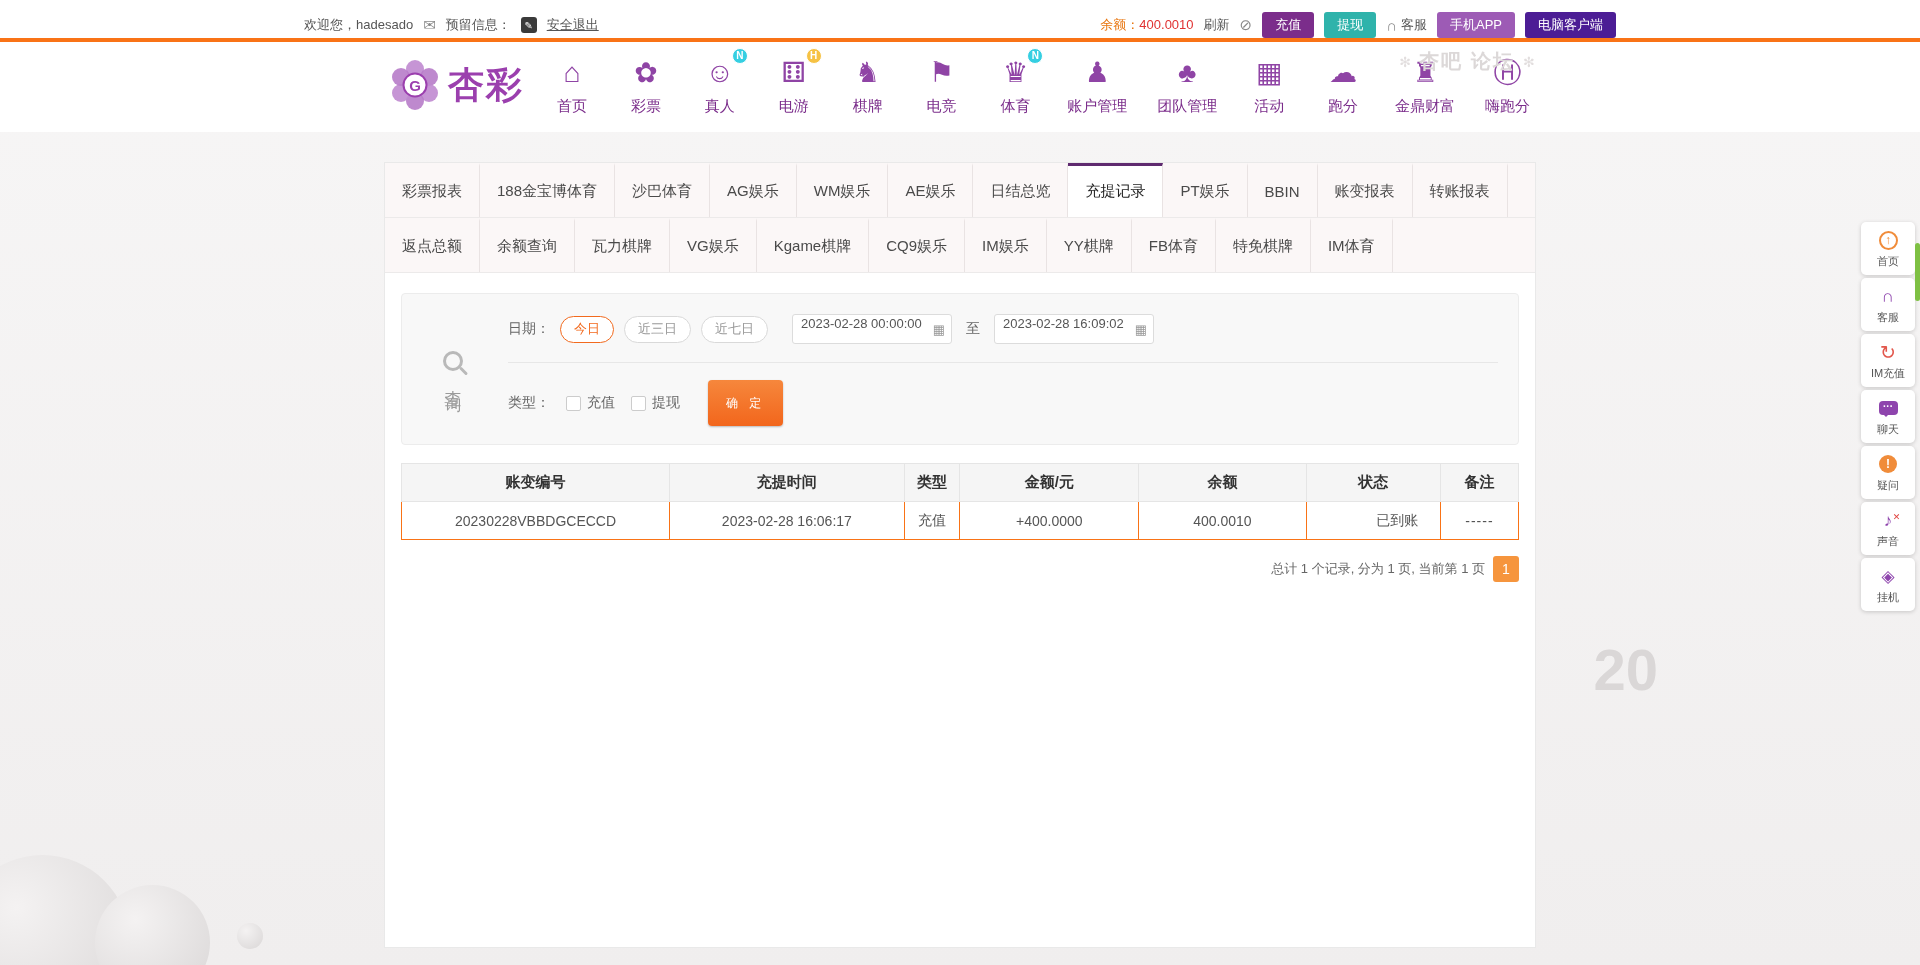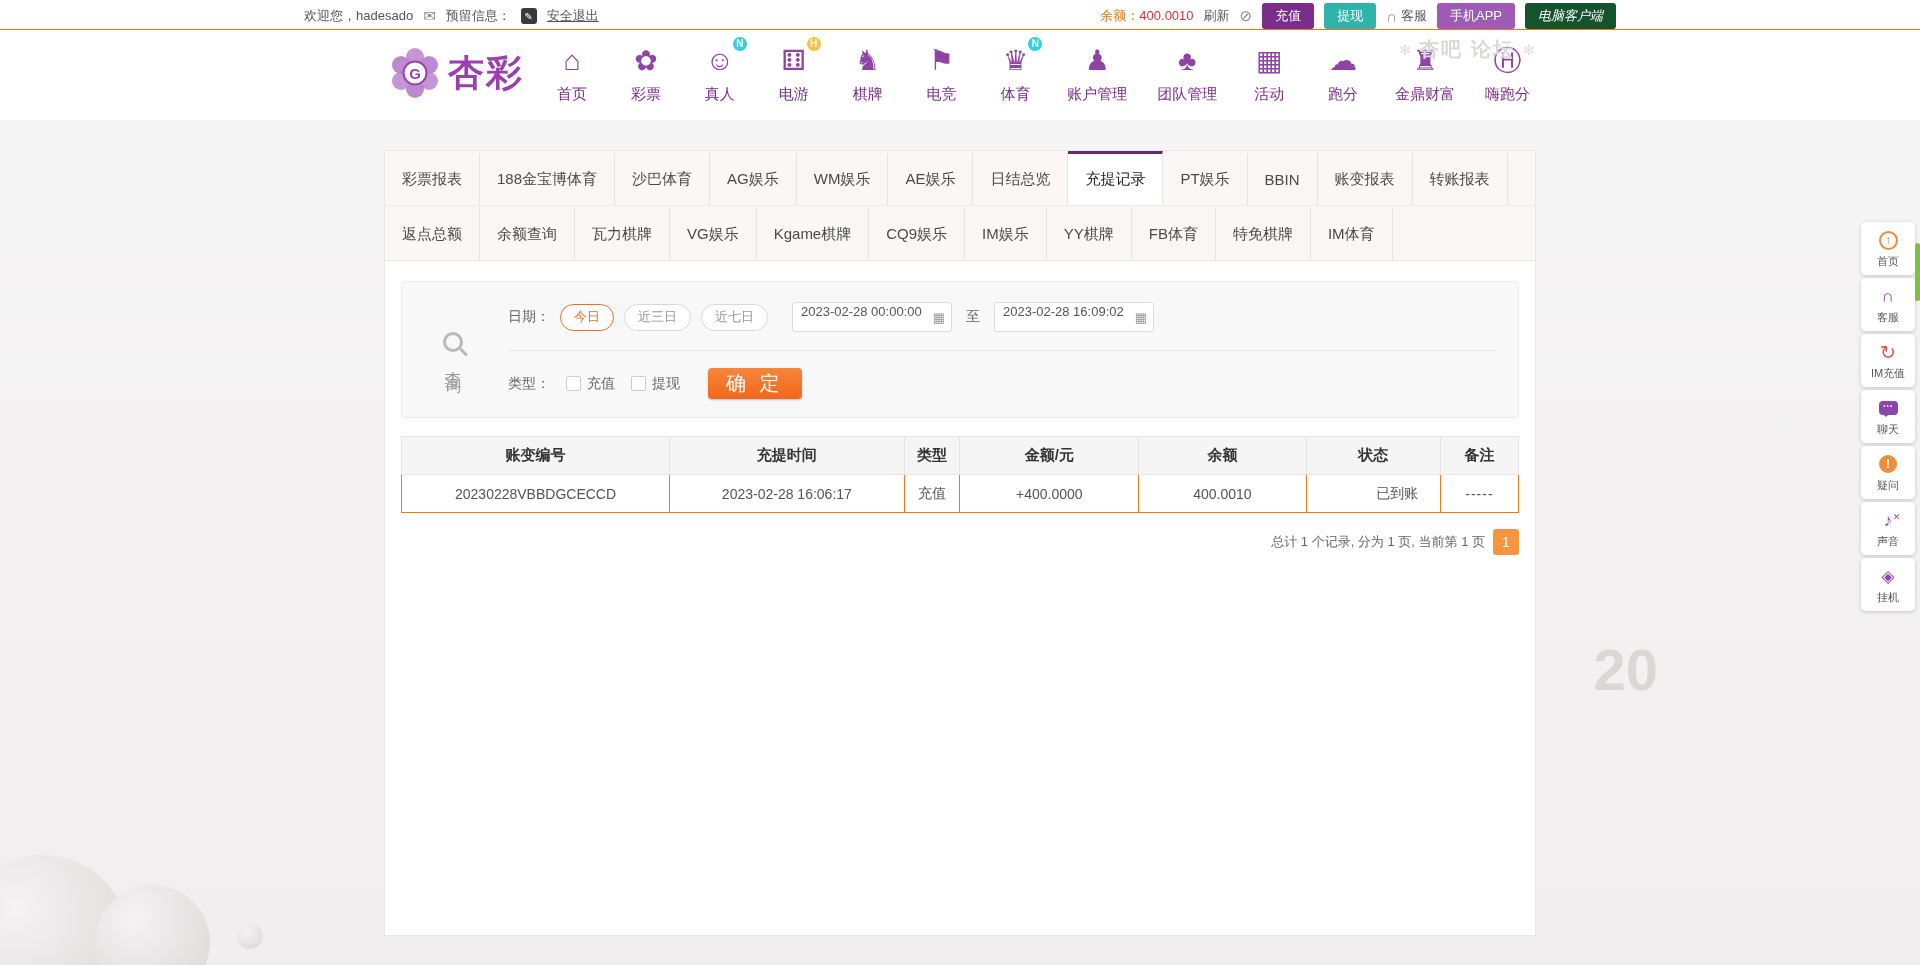--- a/index.html
+++ b/index.html
@@ -13,7 +13,7 @@
   }
 
   
-  .topbar { height:30px; background:#fff; border-bottom:1px solid #f97316; display:flex; align-items:flex-end; position:relative; z-index:3;}
+  .topbar { height:42px; background:#fff; border-bottom:4px solid #f97316; display:flex; align-items:flex-end; position:relative; z-index:3;}
   .topbar-inner { width:1312px; margin:0 auto; display:flex; justify-content:space-between; align-items:center; font-size:13px; color:#555;}
   .tb-left, .tb-right { display:flex; align-items:center; gap:10px; }
   .tb-icon { color:#888; font-size:15px; }

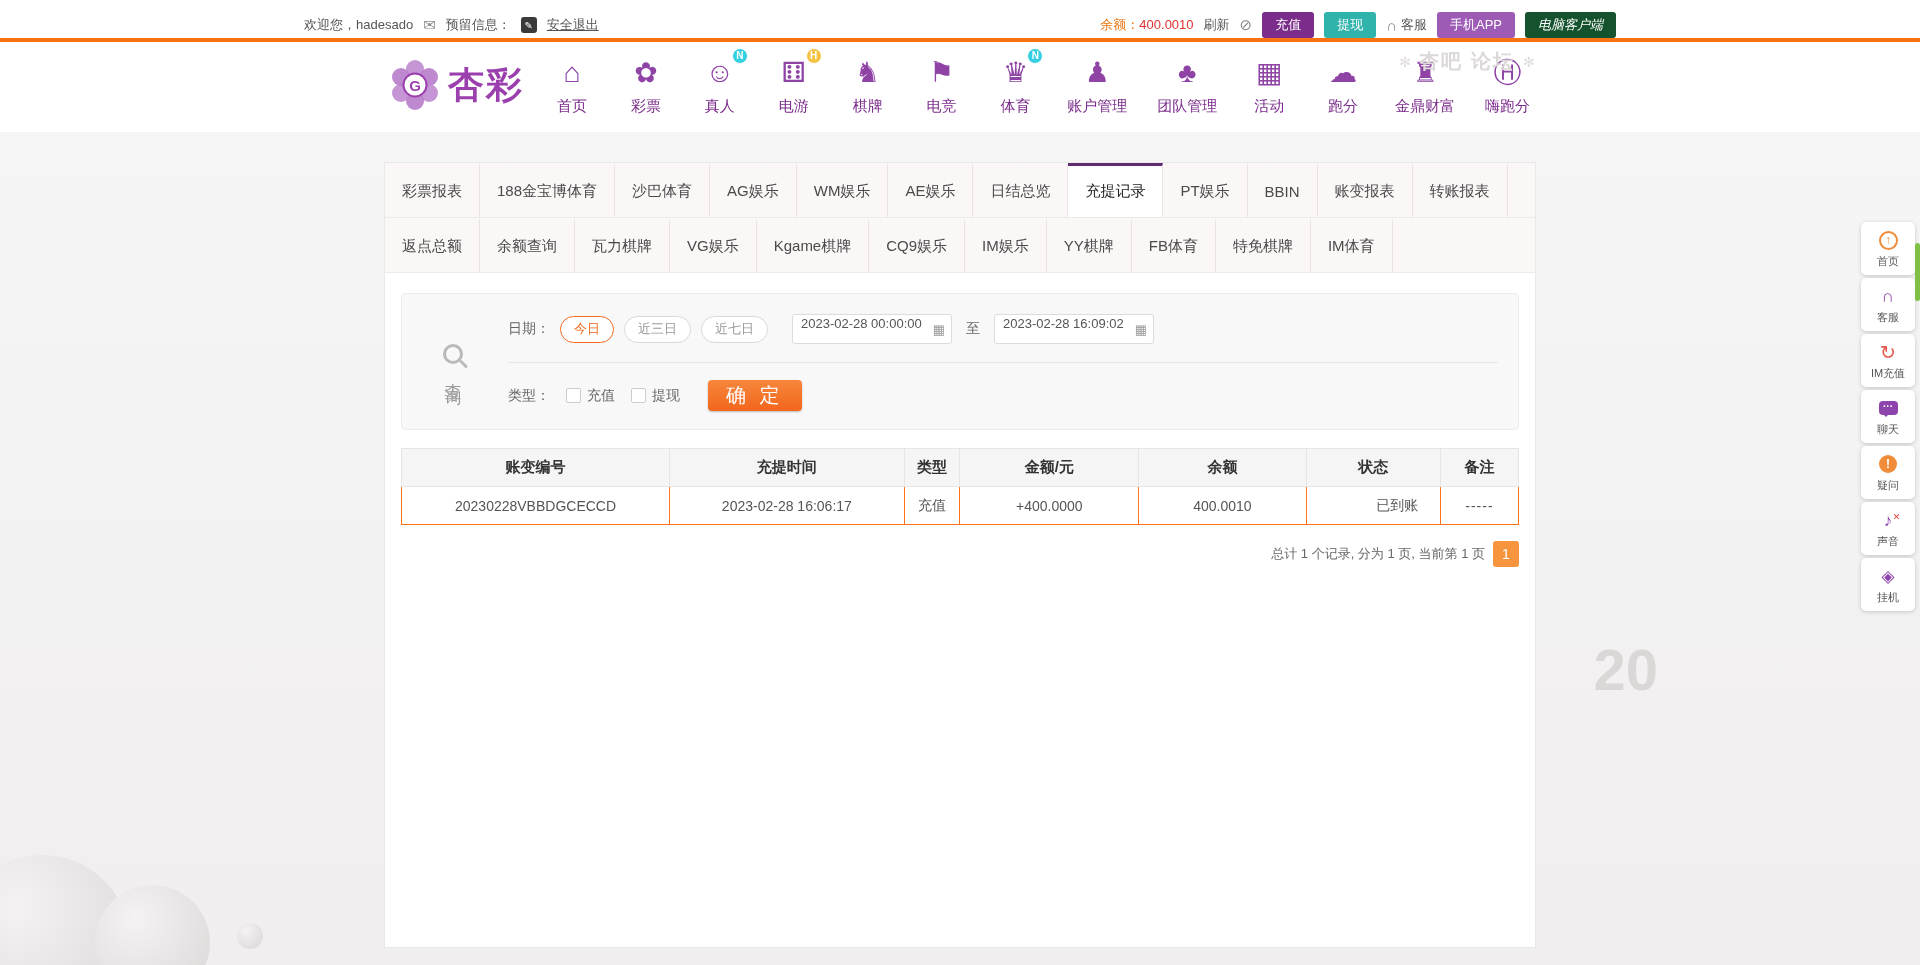--- a/index.html
+++ b/index.html
@@ -25,7 +25,7 @@
   .btn-deposit { background:#7b2d8b; }
   .btn-withdraw { background:#2fb3ab; }
   .btn-app { background:#9d5bb5; }
-  .btn-pc { background:#14532d;font-style:italic; }
+  .btn-pc { background:#4c1d95; }
   .service-group { display:flex; align-items:center; gap:4px; color:#555; }
 
   

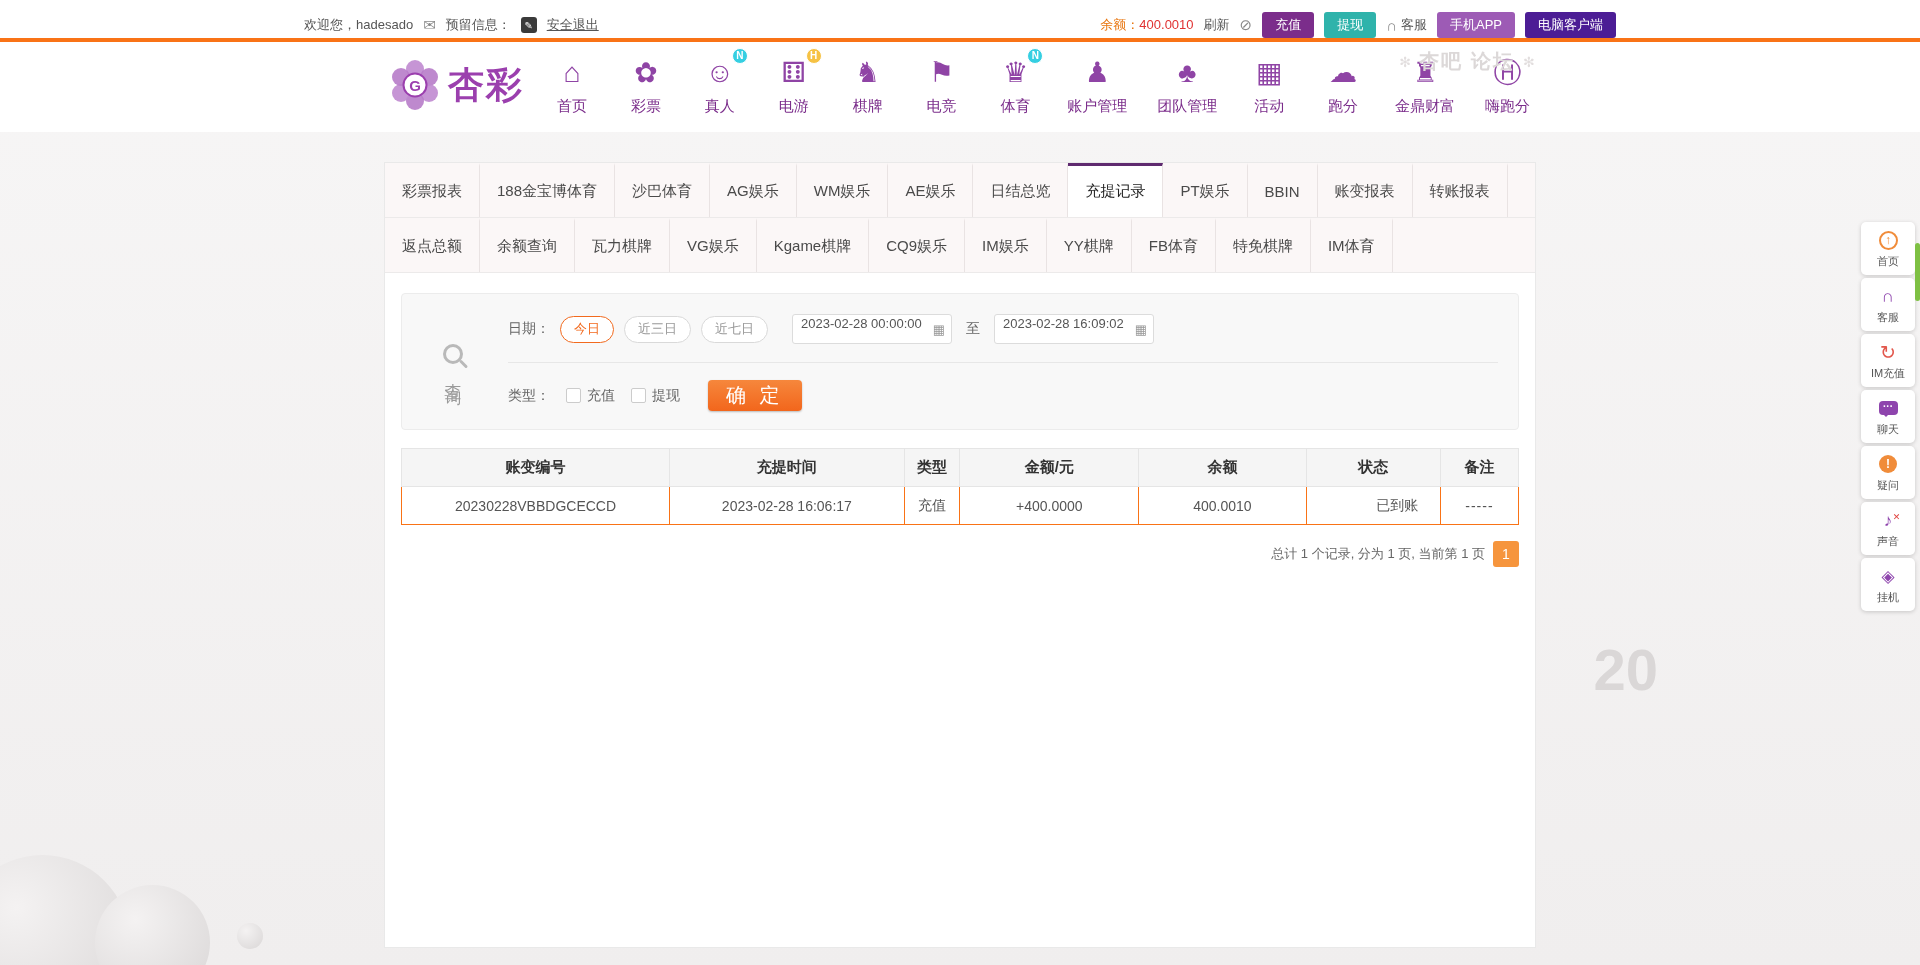--- a/index.html
+++ b/index.html
@@ -71,8 +71,8 @@
   .to-label { color:#666; font-size:14px; margin:0 4px; }
   .check-item { display:flex; align-items:center; gap:6px; font-size:14px; color:#666; cursor:pointer; }
   .checkbox { width:15px; height:15px; border:1px solid #ccc; border-radius:2px; background:#fff; display:inline-block; }
-  .confirm-btn { margin-left:12px; height:31px; padding:0 18px; border:none; border-radius:4px;
-    background:linear-gradient(#f6873c,#f2661c); color:#fff; font-size:20px; letter-spacing:4px;
+  .confirm-btn { margin-left:12px; height:46px; padding:0 18px; border:none; border-radius:4px;
+    background:linear-gradient(#f6873c,#f2661c); color:#fff; font-size:12px; letter-spacing:4px;
     box-shadow:0 1px 2px rgba(0,0,0,0.25); cursor:pointer; }
 
   

